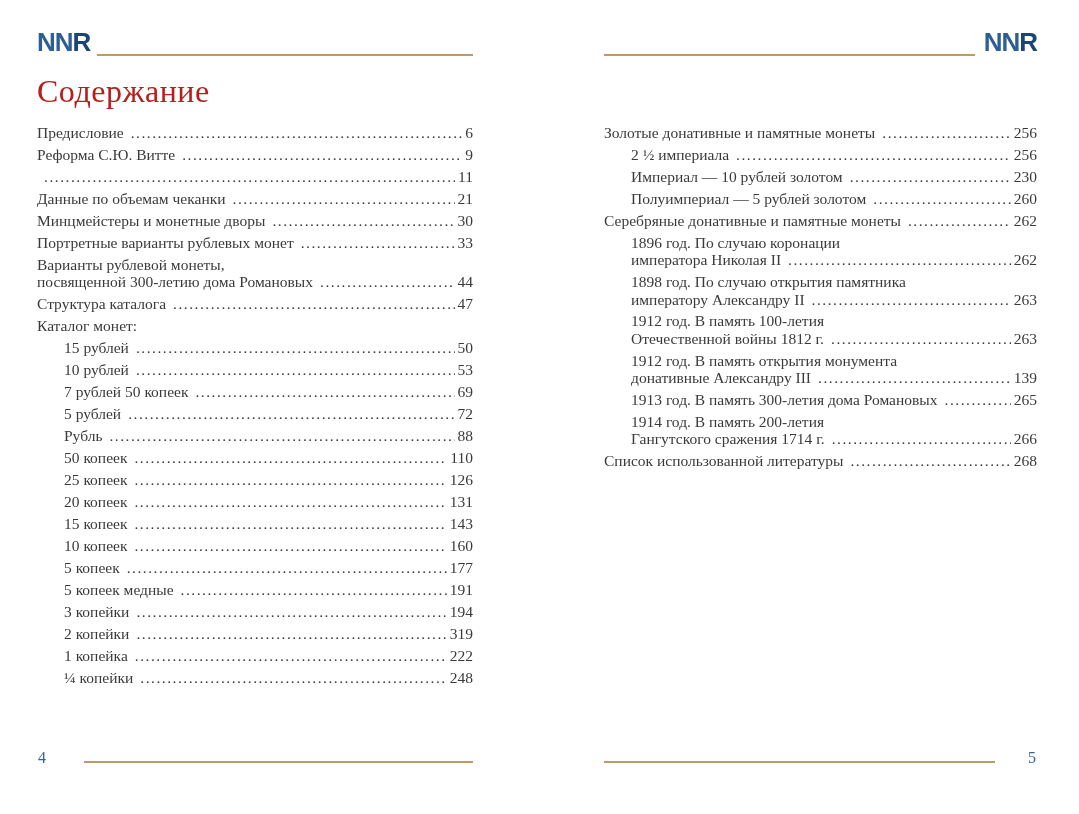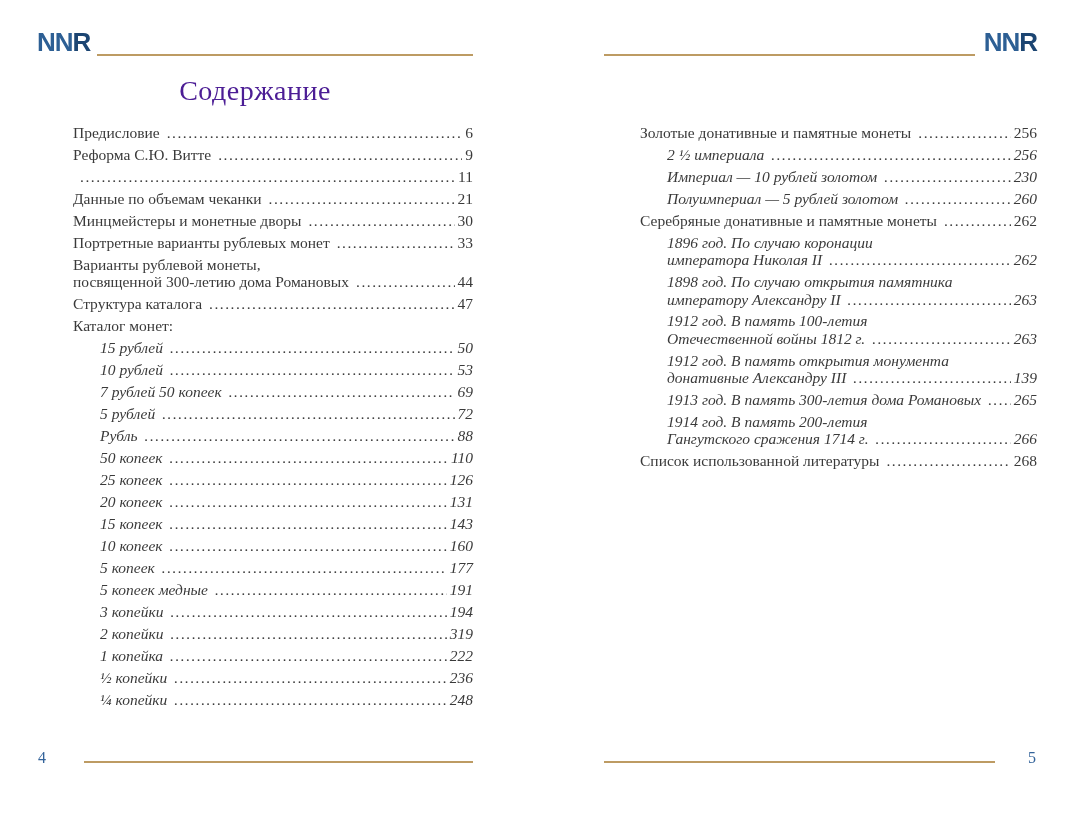--- a/index.html
+++ b/index.html
@@ -44,10 +44,9 @@
   
   .toc-title {
     position: absolute; top: 78px; left: 0; right: 0;
-    text-align: center;
-    font-size: 28px; line-height: 26px;
+    font-size: 32px; line-height: 26px;
     letter-spacing: 0.5px;
-    color: #4c1d95;
+    color: #b91c1c;
   }
 
   

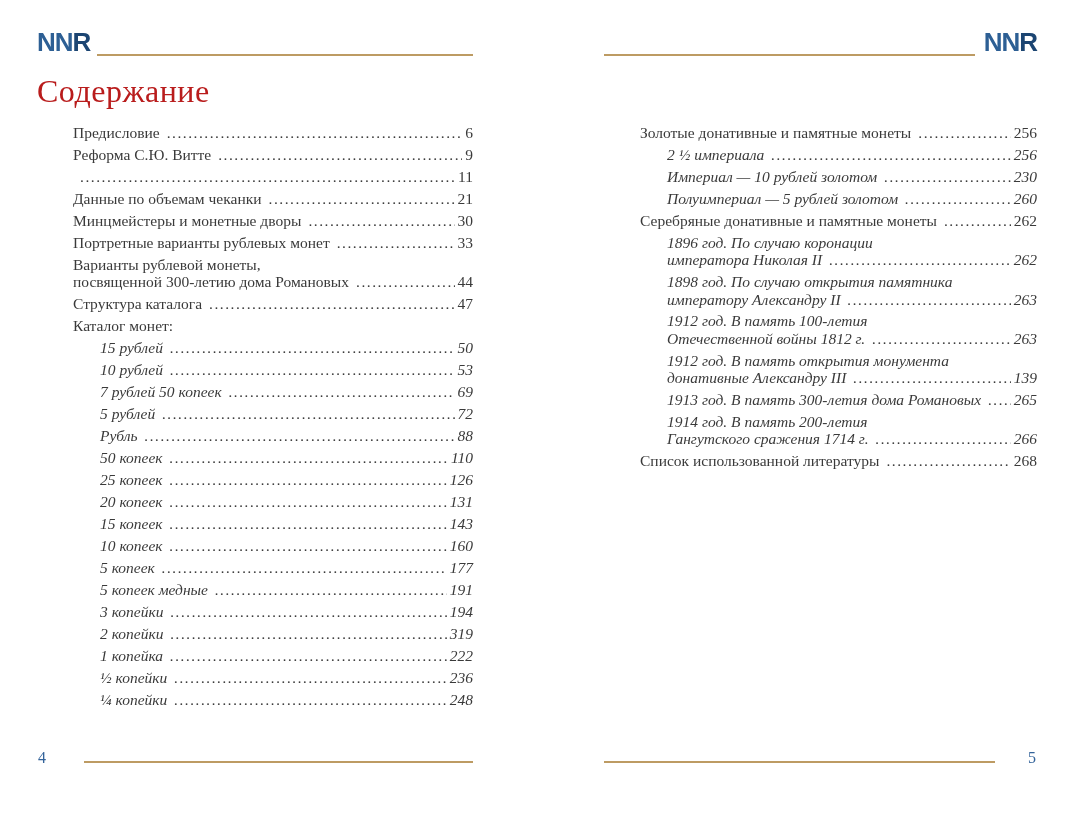--- a/index.html
+++ b/index.html
@@ -56,7 +56,7 @@
   }
   .toc-entry { margin-bottom: 4.7px; }
   .toc-entry.indent { padding-left: 27px; font-style: italic; }
-  .toc-line { display: flex; align-items: baseline; line-height: 17.3px; margin-left: 36px; }
+  .toc-line { display: flex; align-items: baseline; line-height: 17.3px; }
   .toc-label { white-space: nowrap; }
   .toc-dots {
     flex: 1 1 auto;

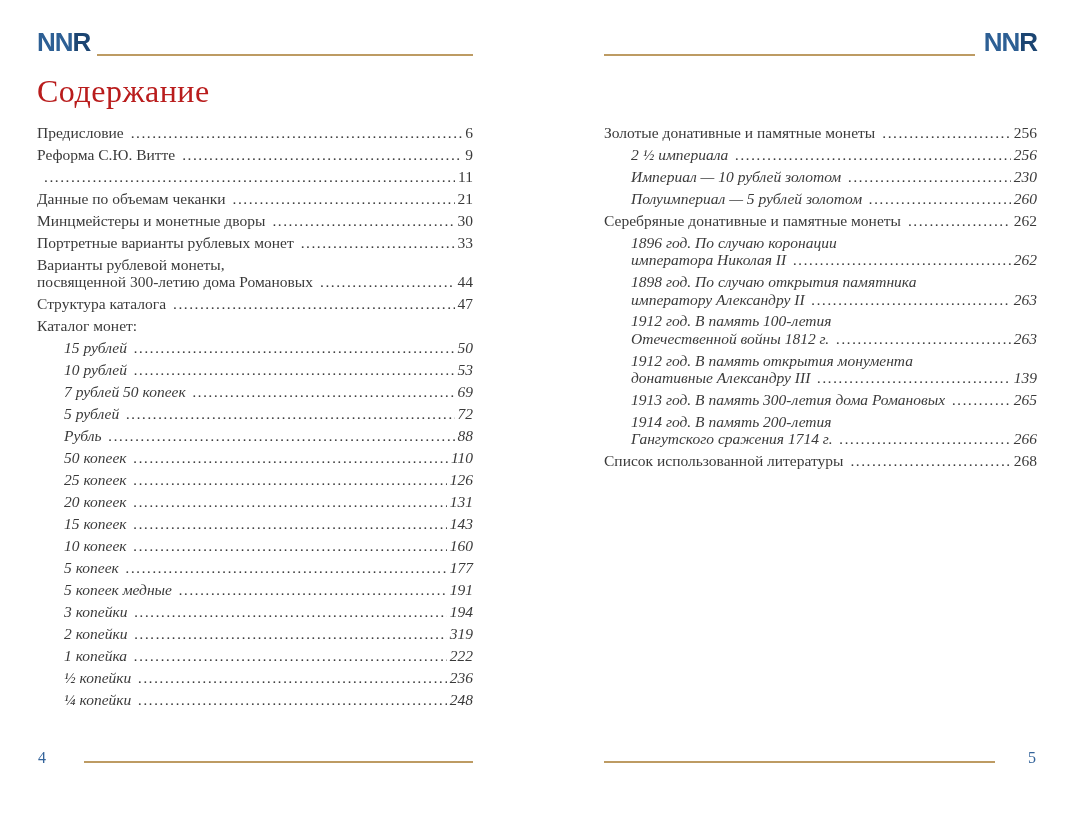--- a/index.html
+++ b/index.html
@@ -55,7 +55,7 @@
     font-size: 15.5px;
   }
   .toc-entry { margin-bottom: 4.7px; }
-  .toc-entry.indent { padding-left: 27px; font-style: italic; }
+  .toc-entry.indent { padding-left: 27px; }
   .toc-line { display: flex; align-items: baseline; line-height: 17.3px; }
   .toc-label { white-space: nowrap; }
   .toc-dots {

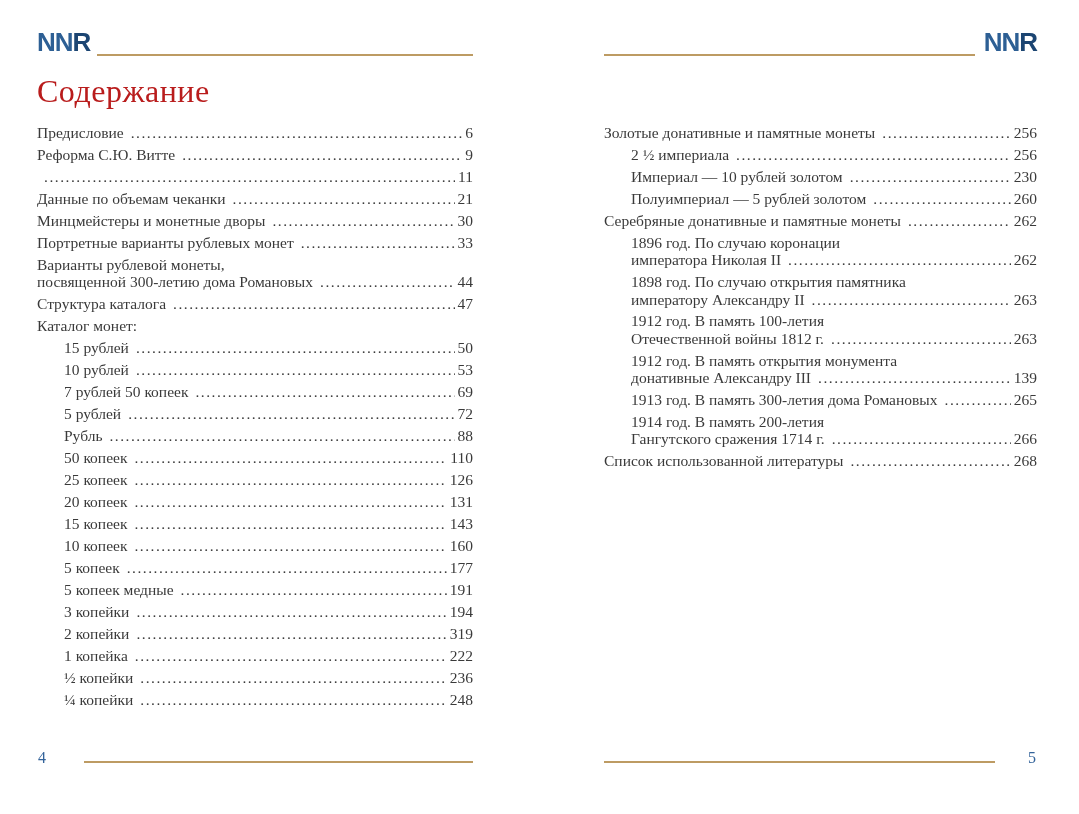--- a/index.html
+++ b/index.html
@@ -264,13 +264,6 @@
         </div>
         <div class="toc-entry indent">
           <div class="toc-line">
-            <span class="toc-label">½ копейки</span>
-            <span class="toc-dots"></span>
-            <span class="toc-page">236</span>
-          </div>
-        </div>
-        <div class="toc-entry indent">
-          <div class="toc-line">
             <span class="toc-label">¼ копейки</span>
             <span class="toc-dots"></span>
             <span class="toc-page">248</span>

